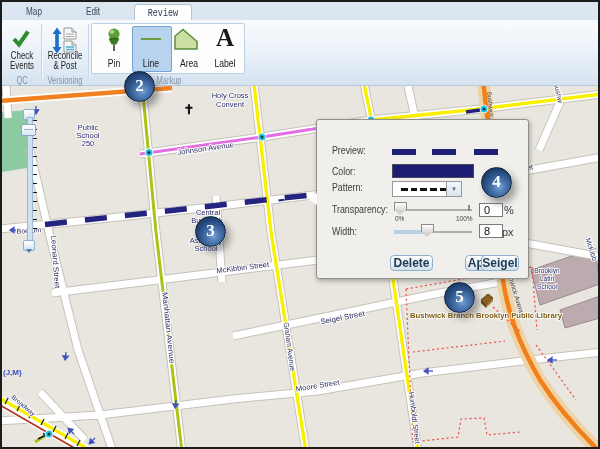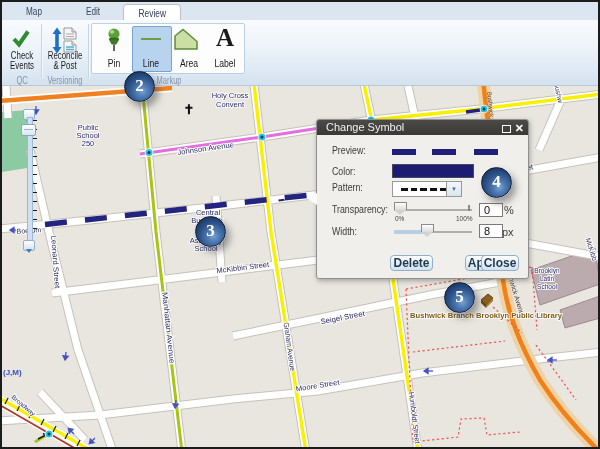--- a/index.html
+++ b/index.html
@@ -11,9 +11,9 @@
   #tabstrip{position:absolute;left:0;top:0;width:596px;height:18px;background:#dce6f0;}
   .tab{position:absolute;top:3px;font-size:10.5px;color:#3a4961;width:40px;text-align:center;
        transform:scaleX(.78);transform-origin:center;}
-  #revtab{position:absolute;left:121px;top:2px;width:56px;height:16px;background:#fff;
+  #revtab{position:absolute;left:132px;top:2px;width:56px;height:16px;background:#fff;
           border:1px solid #b4c2d2;border-bottom:none;border-radius:4px 4px 0 0;
-          font-size:10.5px;color:#2c3b55;text-align:center;line-height:16px;transform-origin:center;}
+          font-size:10.5px;color:#2c3b55;text-align:center;line-height:16px;transform-origin:center;font-family:Liberation Mono, monospace;}
   #rbody{position:absolute;left:0;top:18px;width:596px;height:65px;
          background:linear-gradient(180deg,#f8fbfe 0%,#eef4fa 40%,#dfeaf4 75%,#d4e2ef 100%);
          border-bottom:1px solid #b9c9dc;}

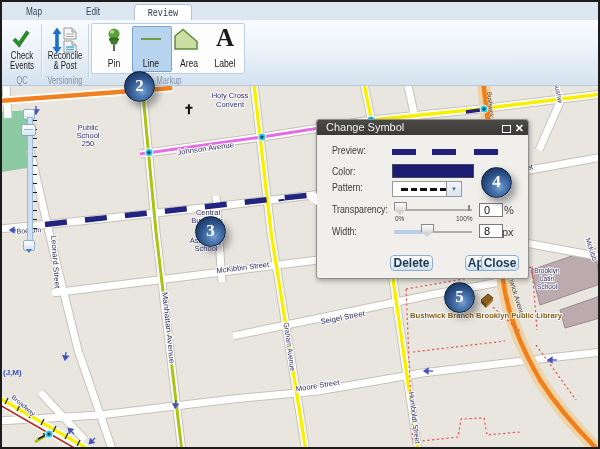--- a/index.html
+++ b/index.html
@@ -343,7 +343,6 @@
         </svg></div>
 
   <div id="dlg">
-    <div id="dtitle">Change Symbol<span id="dmax"></span><span id="dclose">✕</span></div>
     <div id="dptr"></div>
     <div class="dlab" style="top:25px;">Preview:</div>
     <div class="dash3" style="left:75px;"></div>

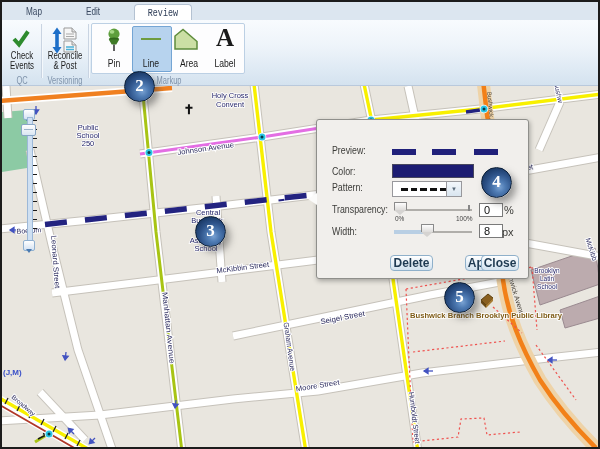--- a/index.html
+++ b/index.html
@@ -377,7 +377,7 @@
     <div class="dunit" style="left:185px;top:106px;">px</div>
     <div class="dbtn" style="left:73px;width:43px;text-align:center;">Delete</div>
     <div class="dbtn" style="left:120px;width:39px;margin-left:28px;">Apply</div>
-    <div class="dbtn" style="left:164px;width:38px;">Close</div>
+    <div class="dbtn" style="left:164px;width:38px;">Seigel</div>
   </div>
 
   <div class="circ" style="left:122px;top:69px;">2</div>

